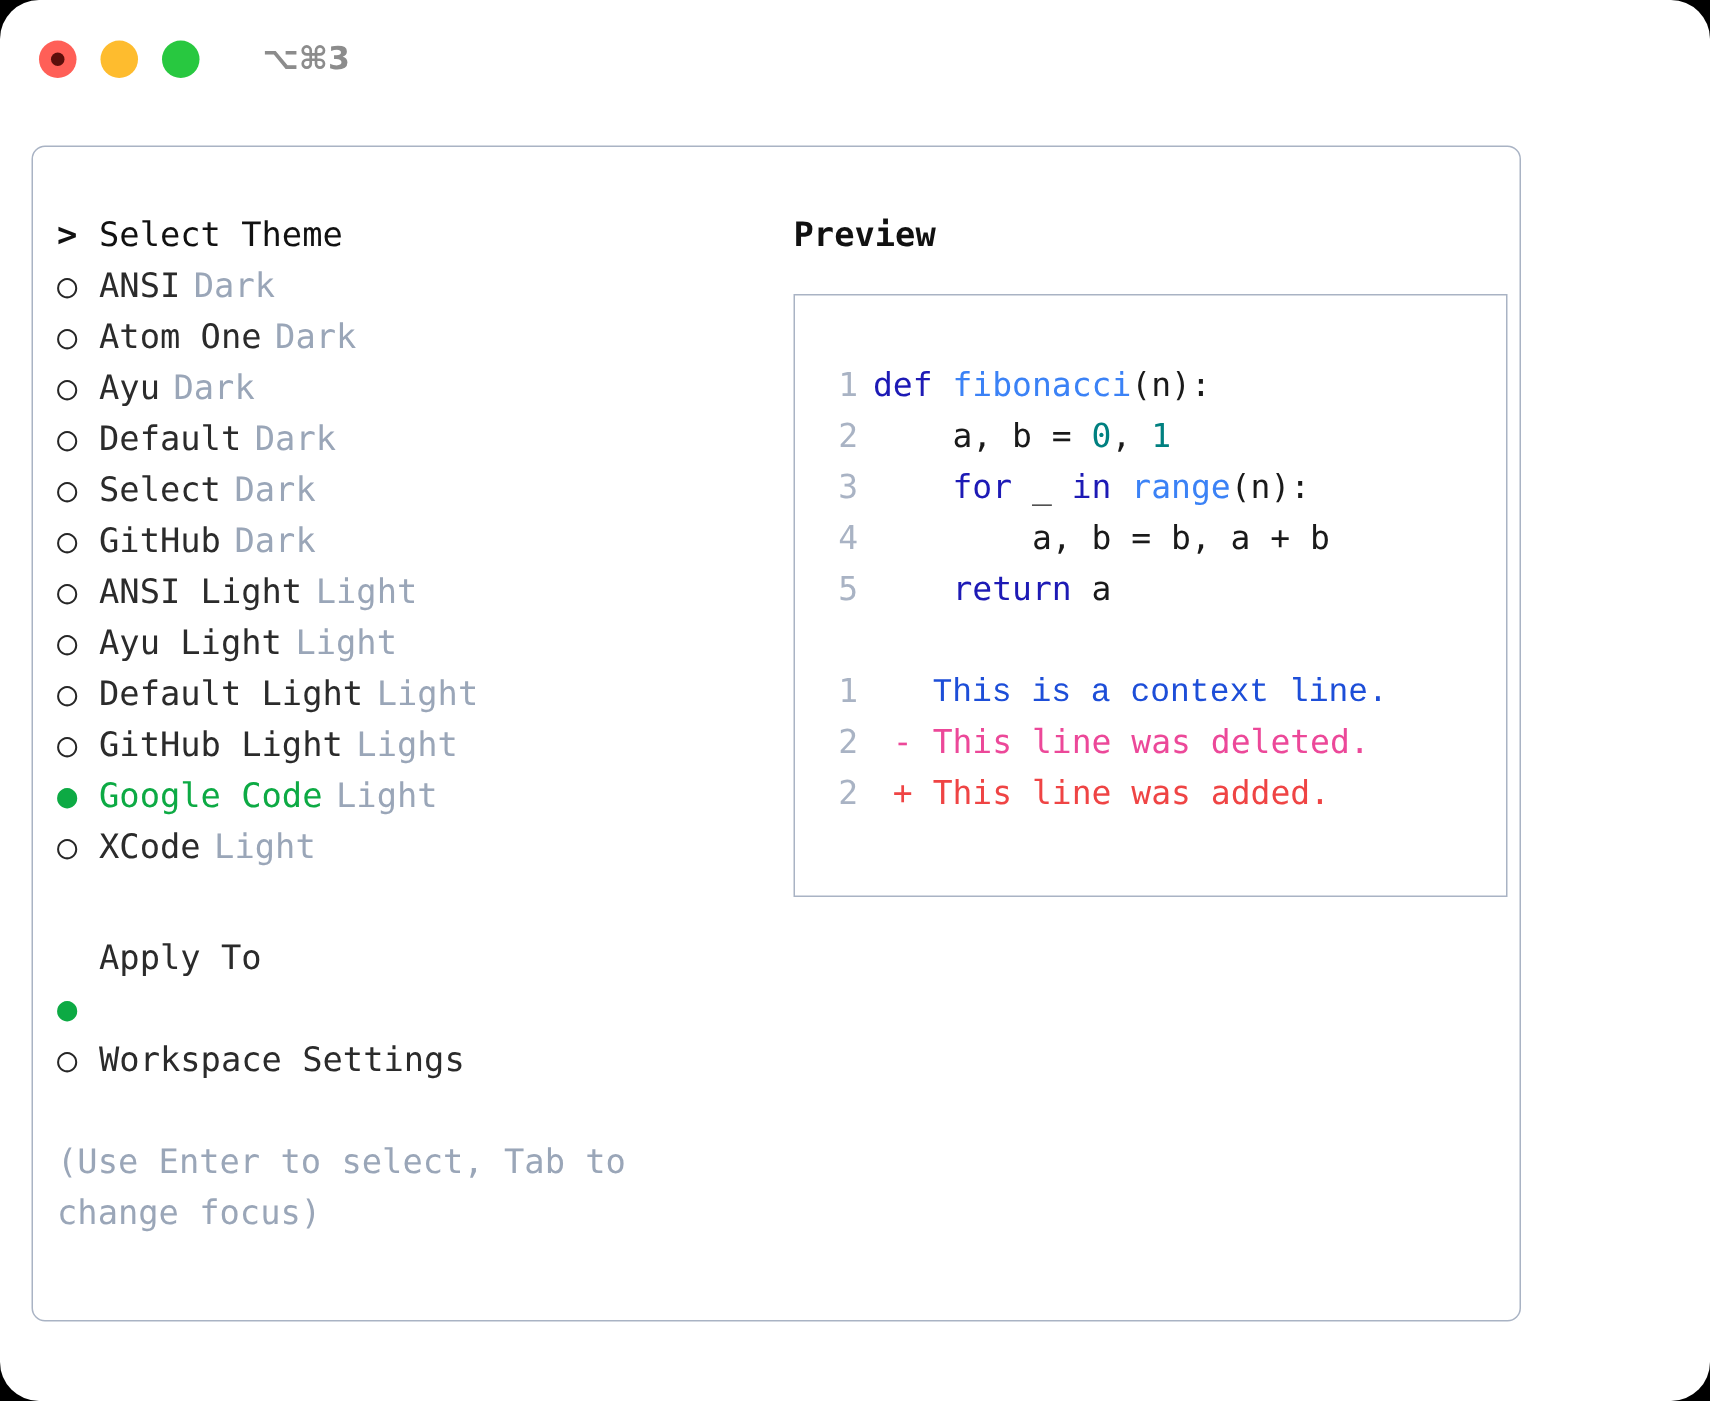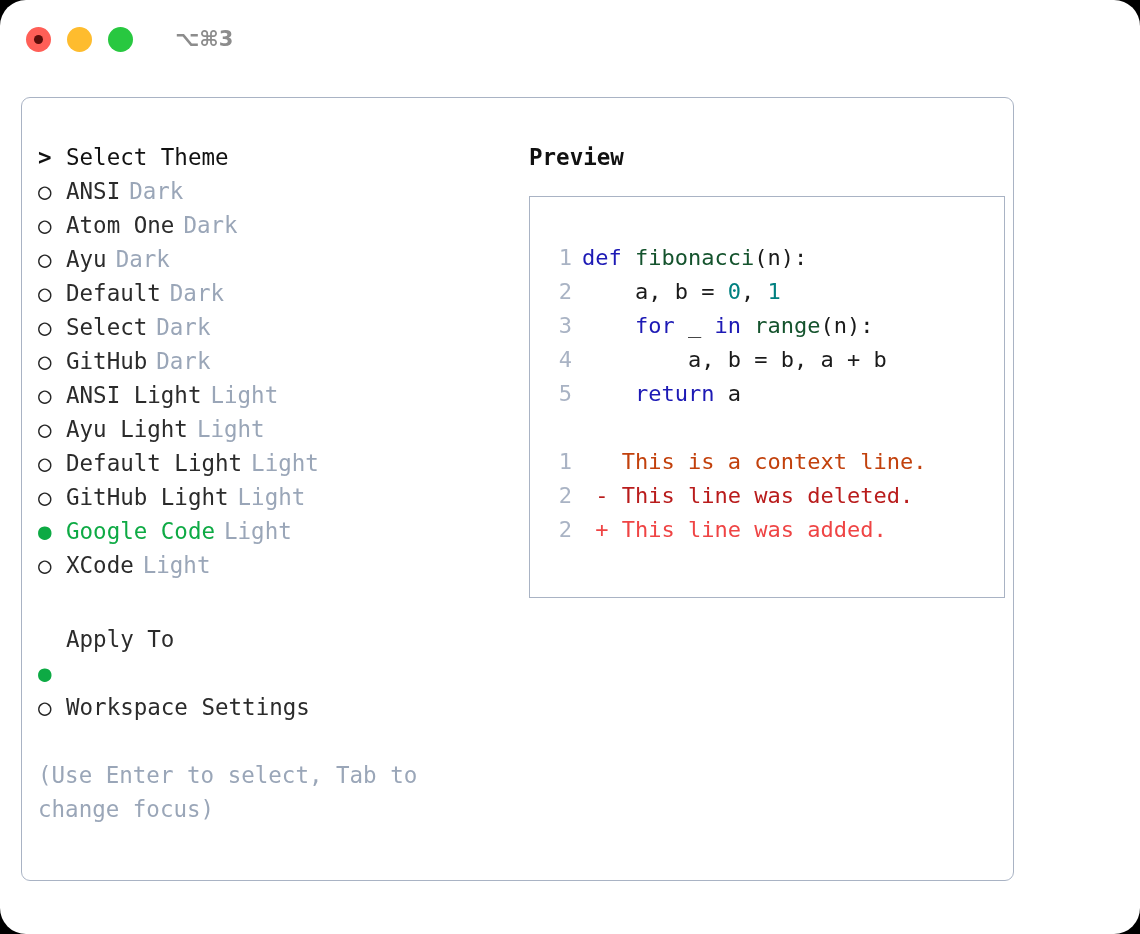--- a/index.html
+++ b/index.html
@@ -145,7 +145,7 @@
   .blank-line { height: 34px; }
   
   .t-kw   { color: #1d1ab5; }
-  .t-fn   { color: #14532d; }
+  .t-fn   { color: #3b82f6; }
   .t-num  { color: #008080; }
   .t-pl   { color: #1a1a1a; }
   .t-ctx  { color: #c2410c; }

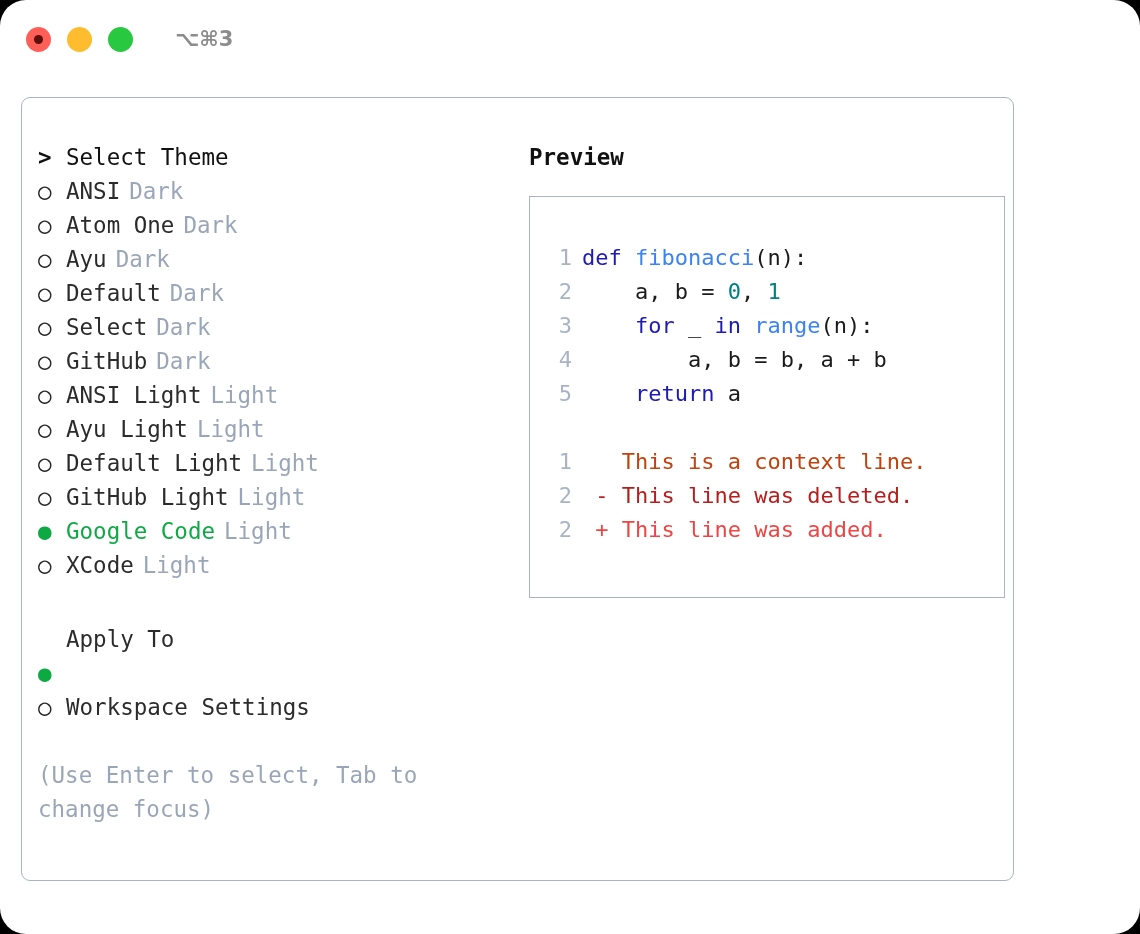--- a/index.html
+++ b/index.html
@@ -148,7 +148,7 @@
   .t-fn   { color: #3b82f6; }
   .t-num  { color: #008080; }
   .t-pl   { color: #1a1a1a; }
-  .t-ctx  { color: #c2410c; }
+  .t-ctx  { color: #1d4ed8; font-family: Liberation Mono, monospace; }
   .t-del  { color: #b91c1c; }
   .t-add  { color: #ef4444; }
 </style>

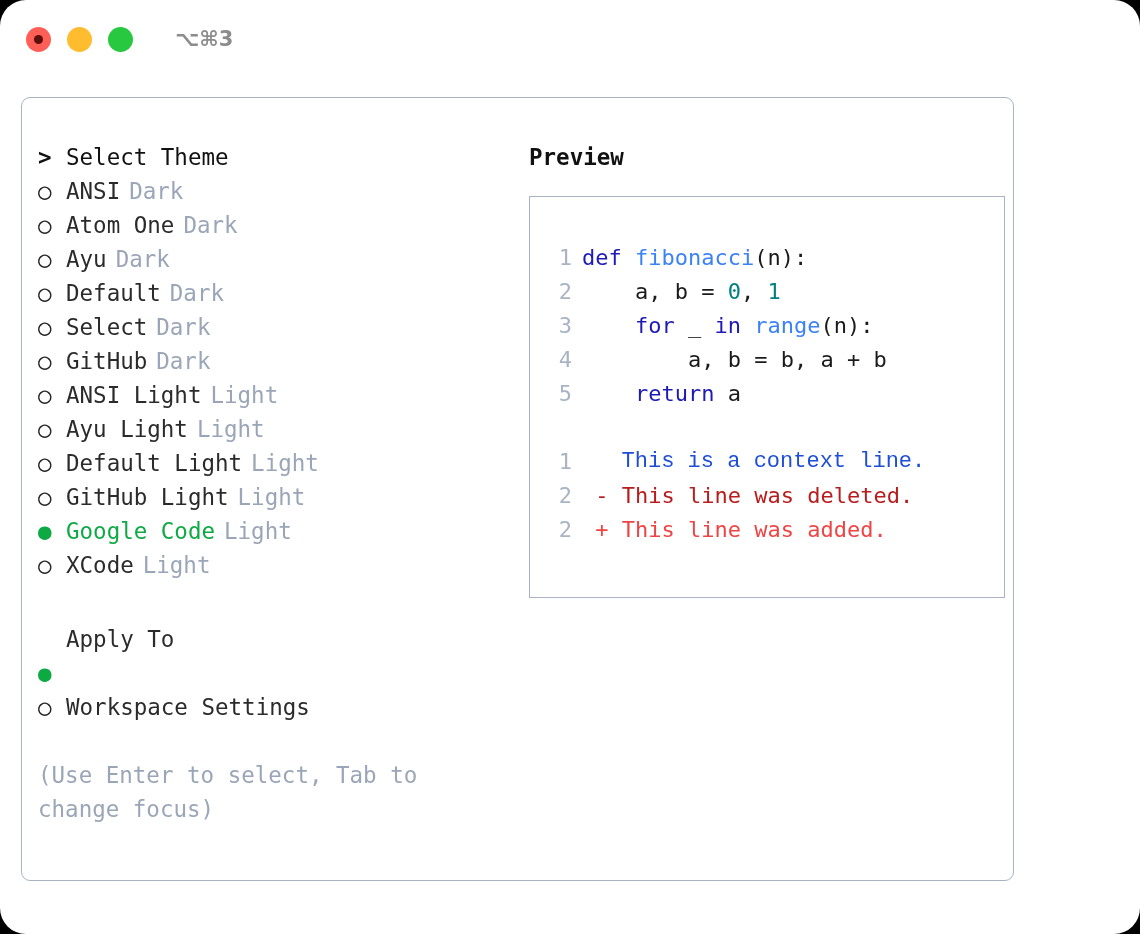--- a/index.html
+++ b/index.html
@@ -149,7 +149,7 @@
   .t-num  { color: #008080; }
   .t-pl   { color: #1a1a1a; }
   .t-ctx  { color: #1d4ed8; font-family: Liberation Mono, monospace; }
-  .t-del  { color: #b91c1c; }
+  .t-del  { color: #ec4899; }
   .t-add  { color: #ef4444; }
 </style>
 </head>

